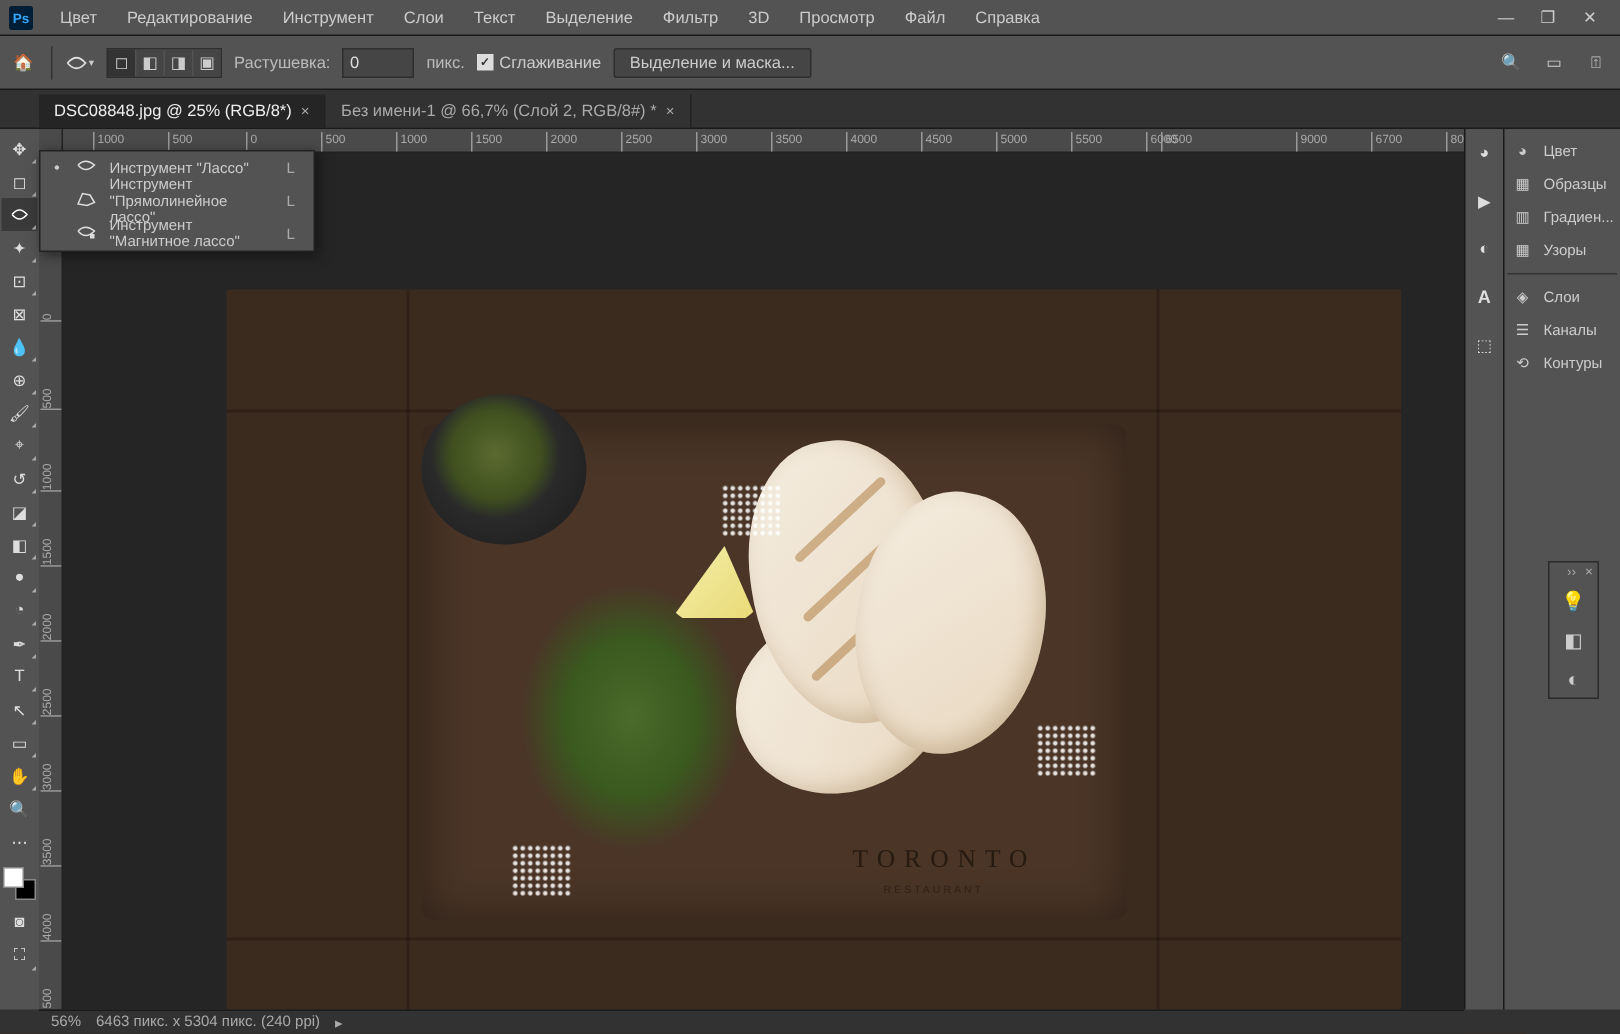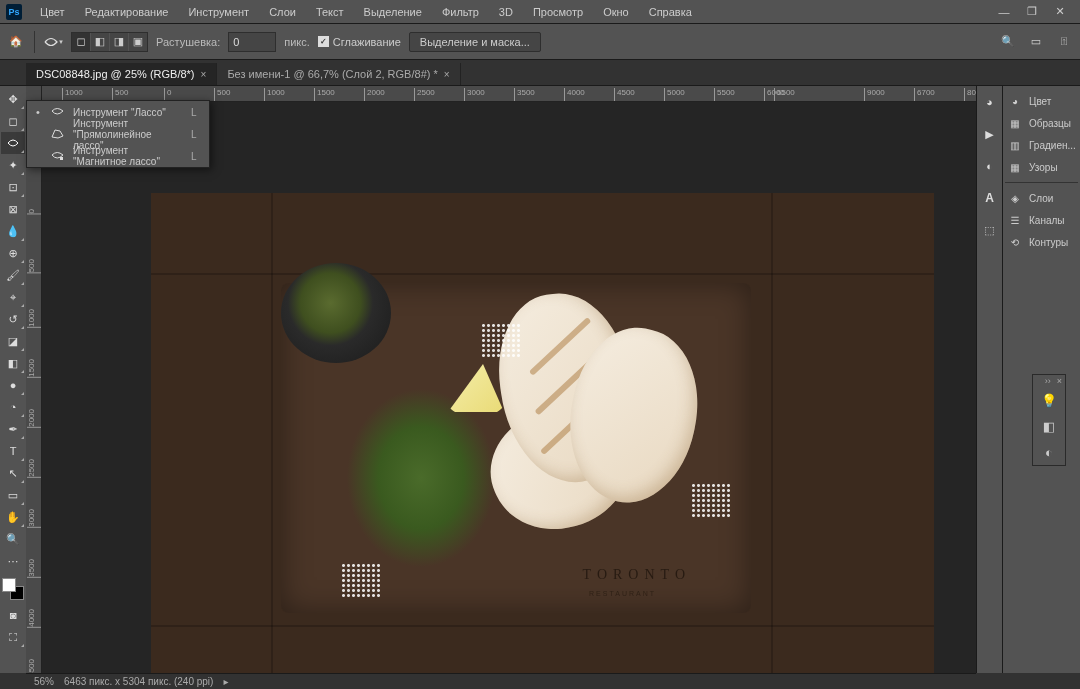--- a/index.html
+++ b/index.html
@@ -89,7 +89,7 @@
   <div class="mi">Фильтр</div>
   <div class="mi">3D</div>
   <div class="mi">Просмотр</div>
-  <div class="mi">Окно</div>
+  <div class="mi">Файл</div>
   <div class="mi">Справка</div>
   <div class="spacer"></div>
   <div class="wbtn">—</div>

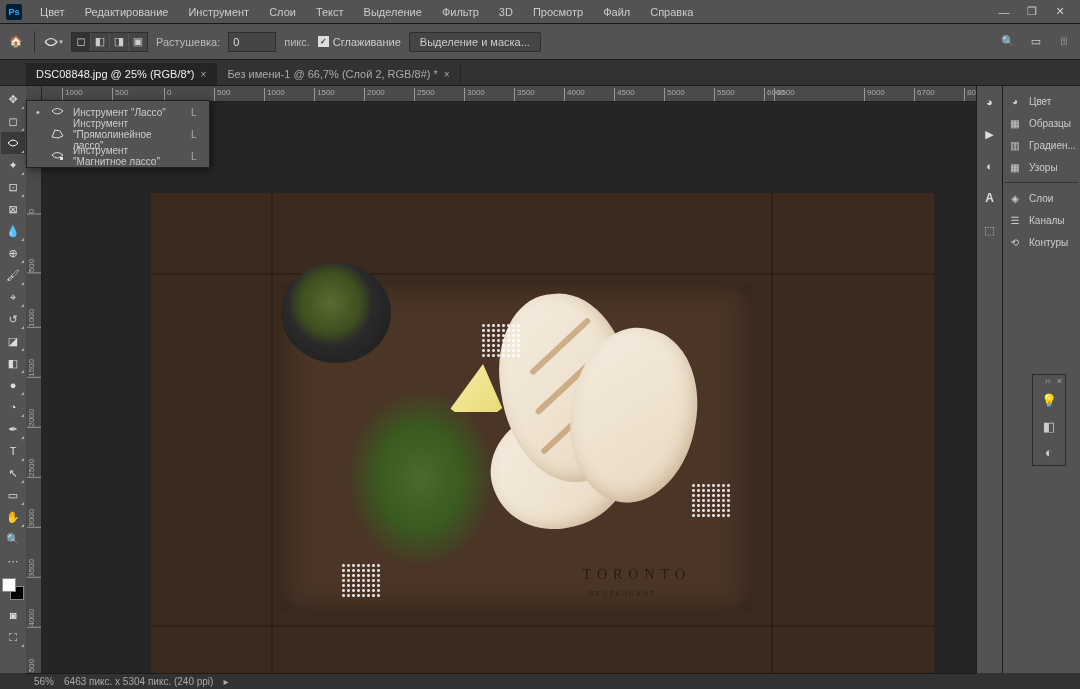--- a/index.html
+++ b/index.html
@@ -51,7 +51,7 @@
 .stripe{position:absolute;background:rgba(170,120,60,.5);height:6px;border-radius:3px;transform:rotate(-35deg)}
 .c1 .stripe{width:80px;left:25px}
 .c1 .s1{top:50px}.c1 .s2{top:90px}.c1 .s3{top:130px}
-.txt{position:absolute;bottom:30px;right:60px;color:rgba(30,20,12,.8);font-family:Georgia,serif;letter-spacing:6px;font-size:14px}
+.txt{position:absolute;bottom:30px;right:60px;color:rgba(30,20,12,.8);font-family:Georgia,serif;letter-spacing:6px;font-size:17px}
 .txt2{position:absolute;bottom:16px;right:95px;color:rgba(30,20,12,.6);font-size:7px;letter-spacing:2px}
 .wood-v{position:absolute;top:0;bottom:0;width:2px;background:rgba(0,0,0,.2)}
 .wood-h{position:absolute;left:0;right:0;height:2px;background:rgba(0,0,0,.2)}

